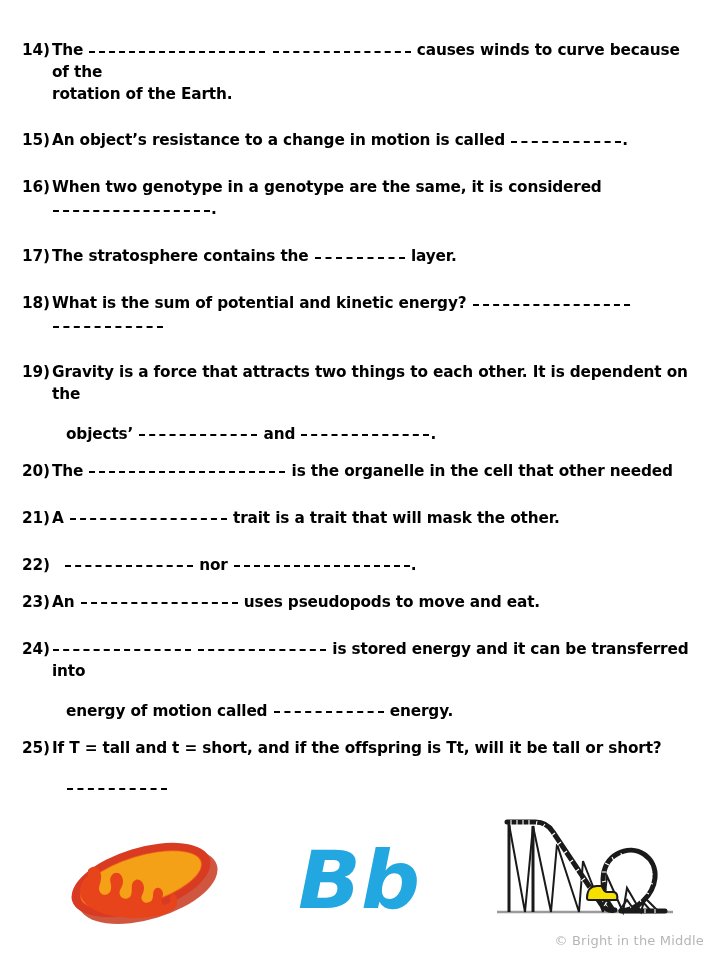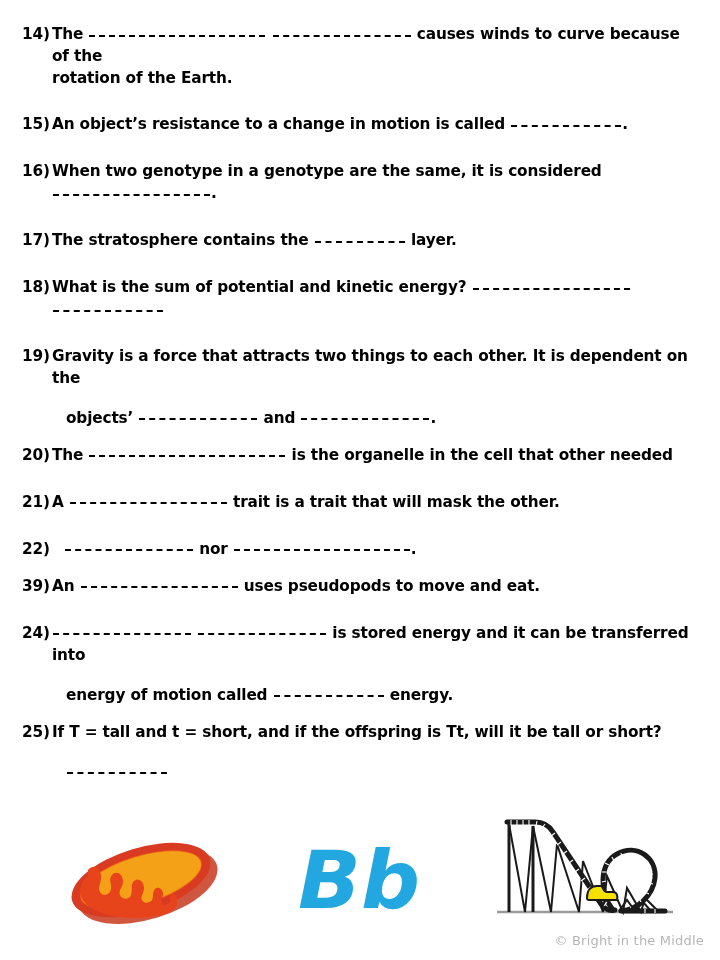--- a/index.html
+++ b/index.html
@@ -17,7 +17,7 @@
     position: relative;
     width: 720px;
     height: 960px;
-    padding: 24px 22px 0 22px;
+    padding: 40px 22px 0 22px;
   }
 
   

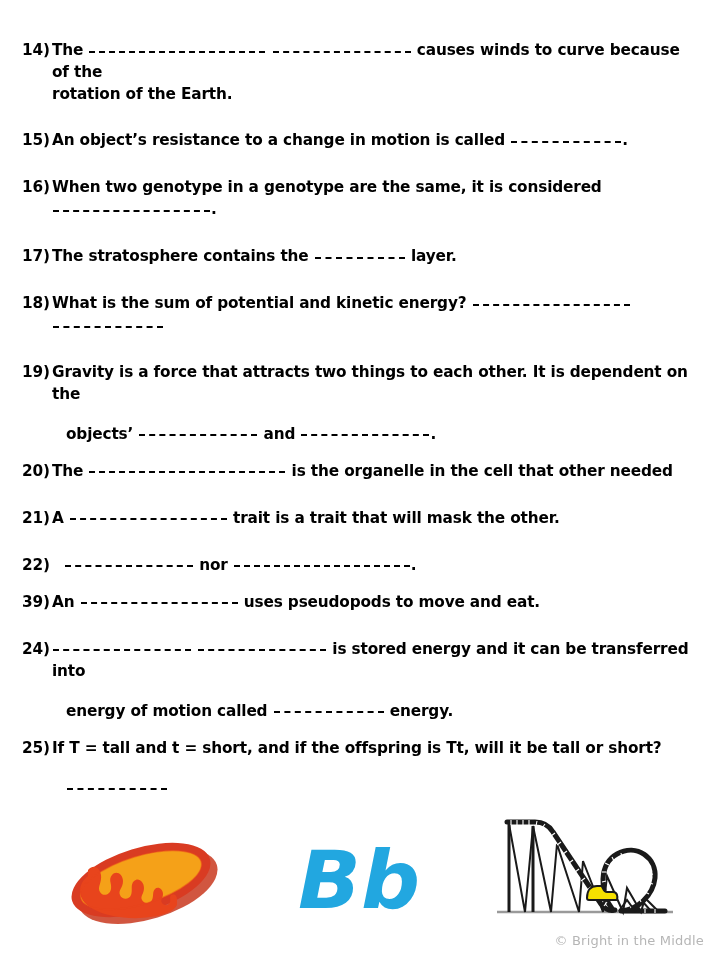--- a/index.html
+++ b/index.html
@@ -167,7 +167,7 @@
     </li>
 
     <li class="q gap-lg">
-      <span class="num">39)</span>
+      <span class="num">23)</span>
       <span class="body"><span>An </span><span class="blank b17"></span><span> uses pseudopods to move and eat.</span></span>
     </li>
 

